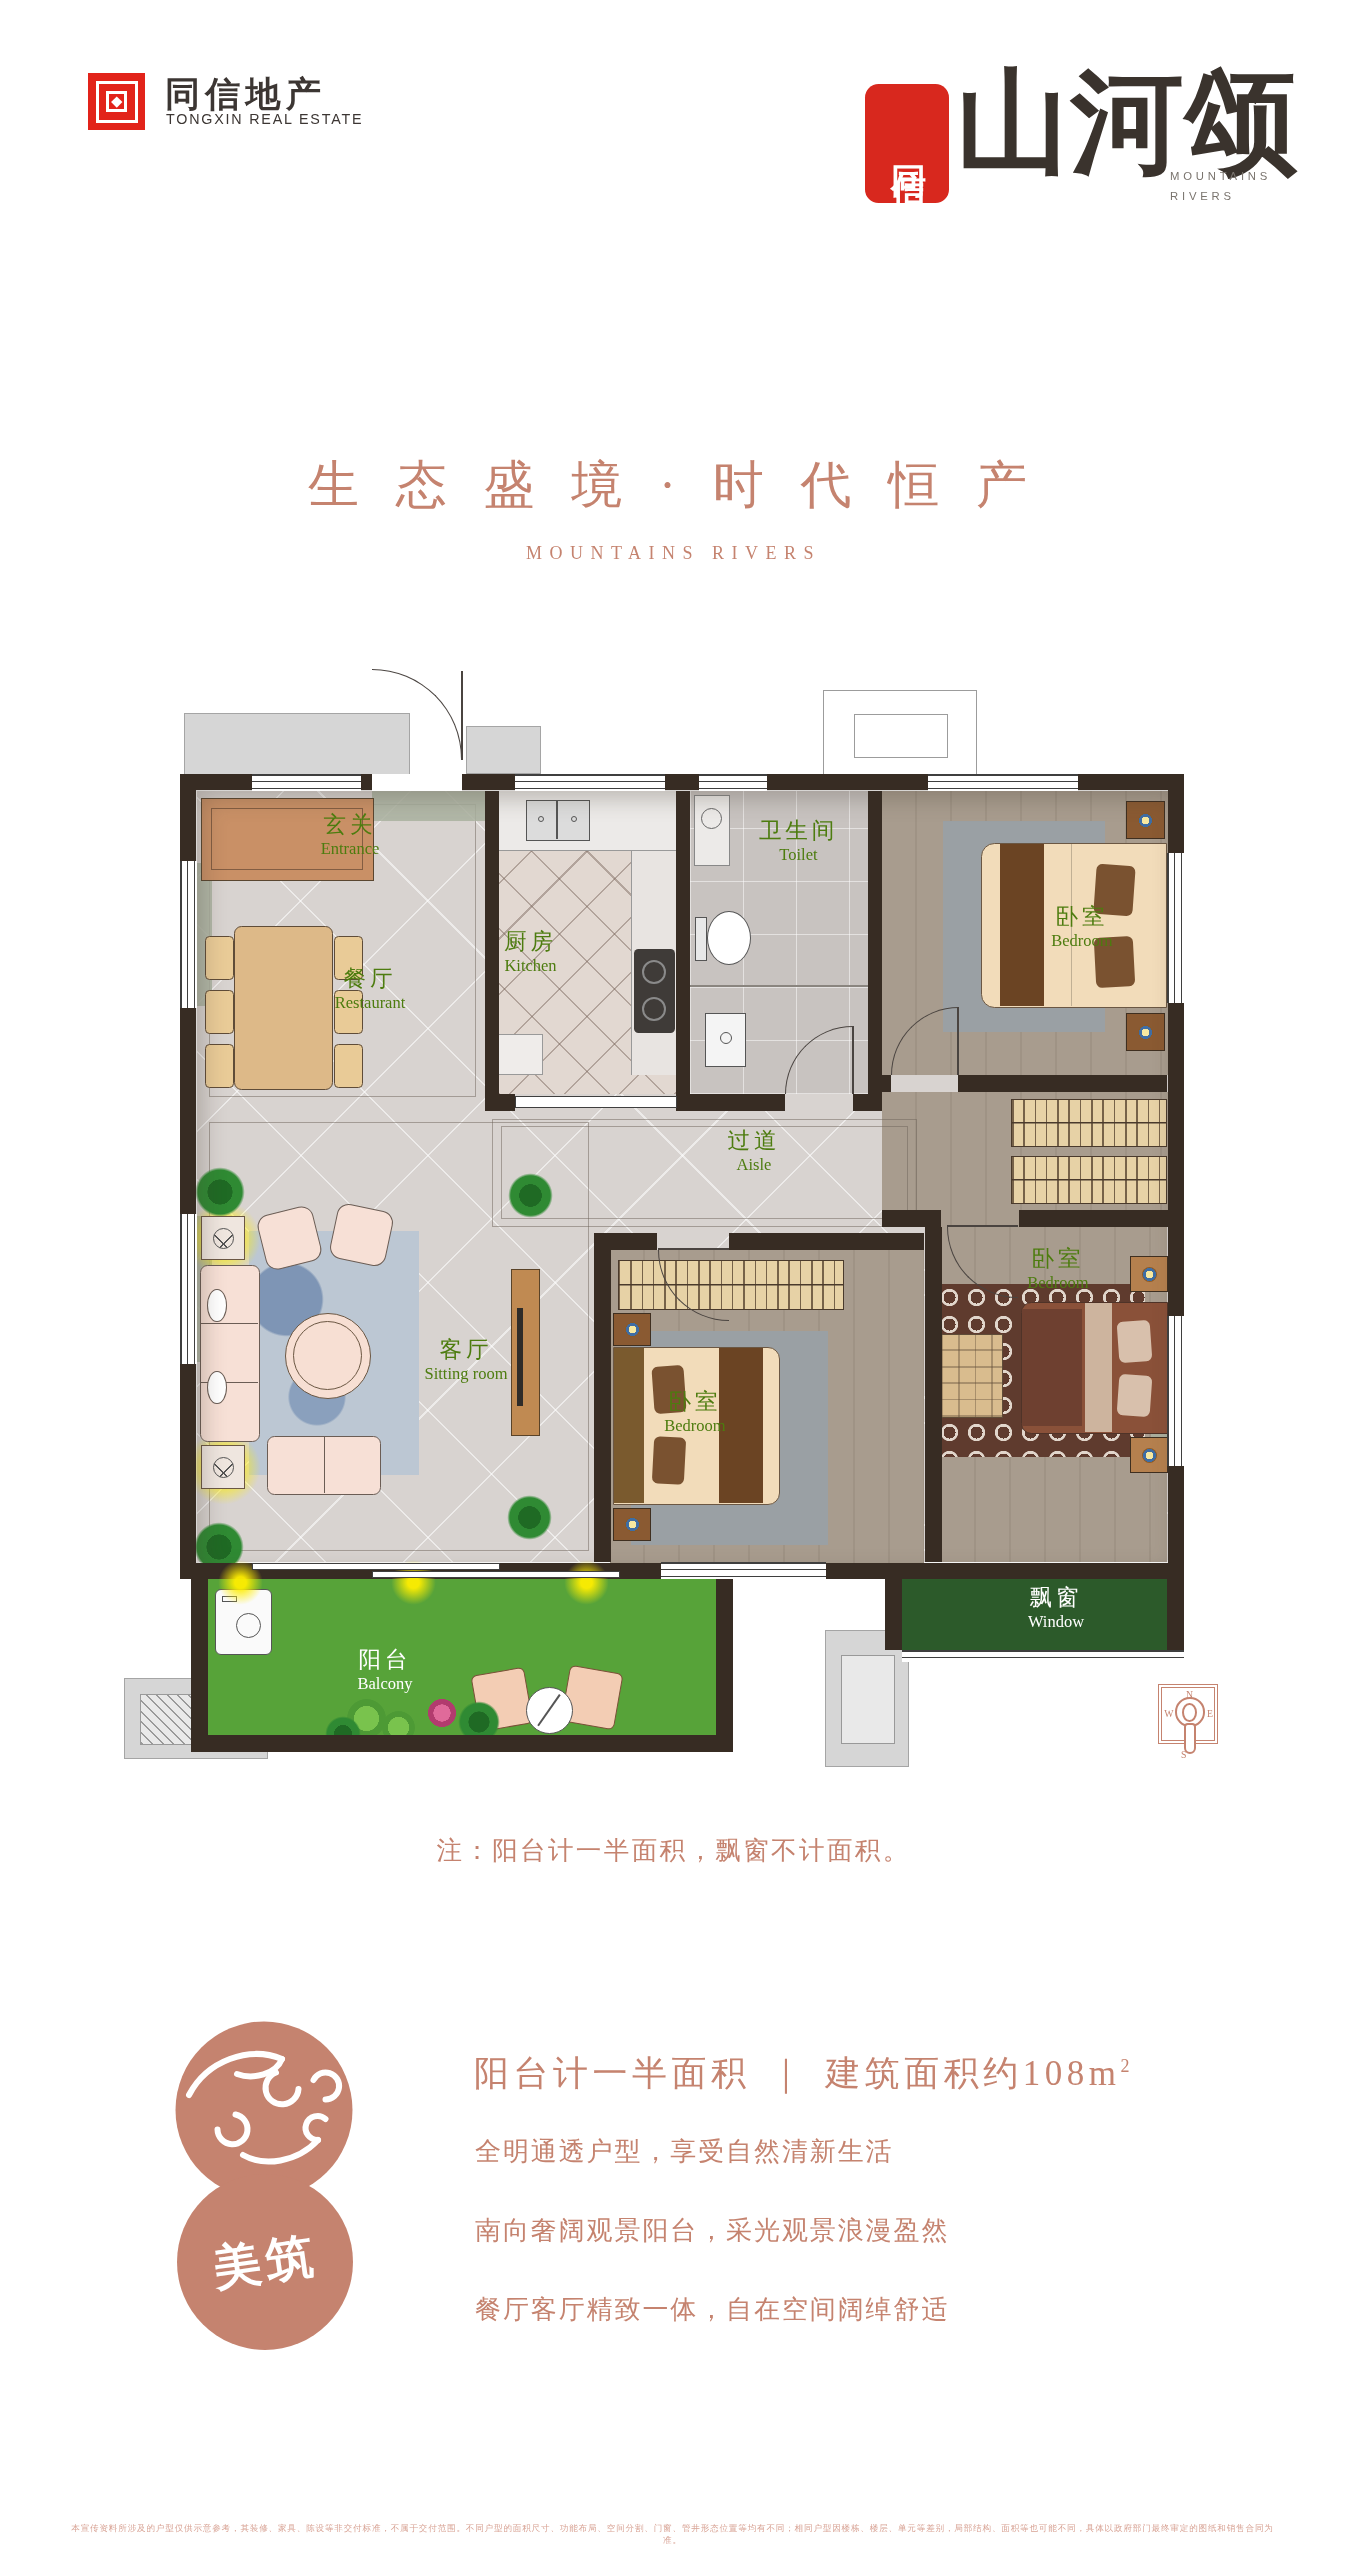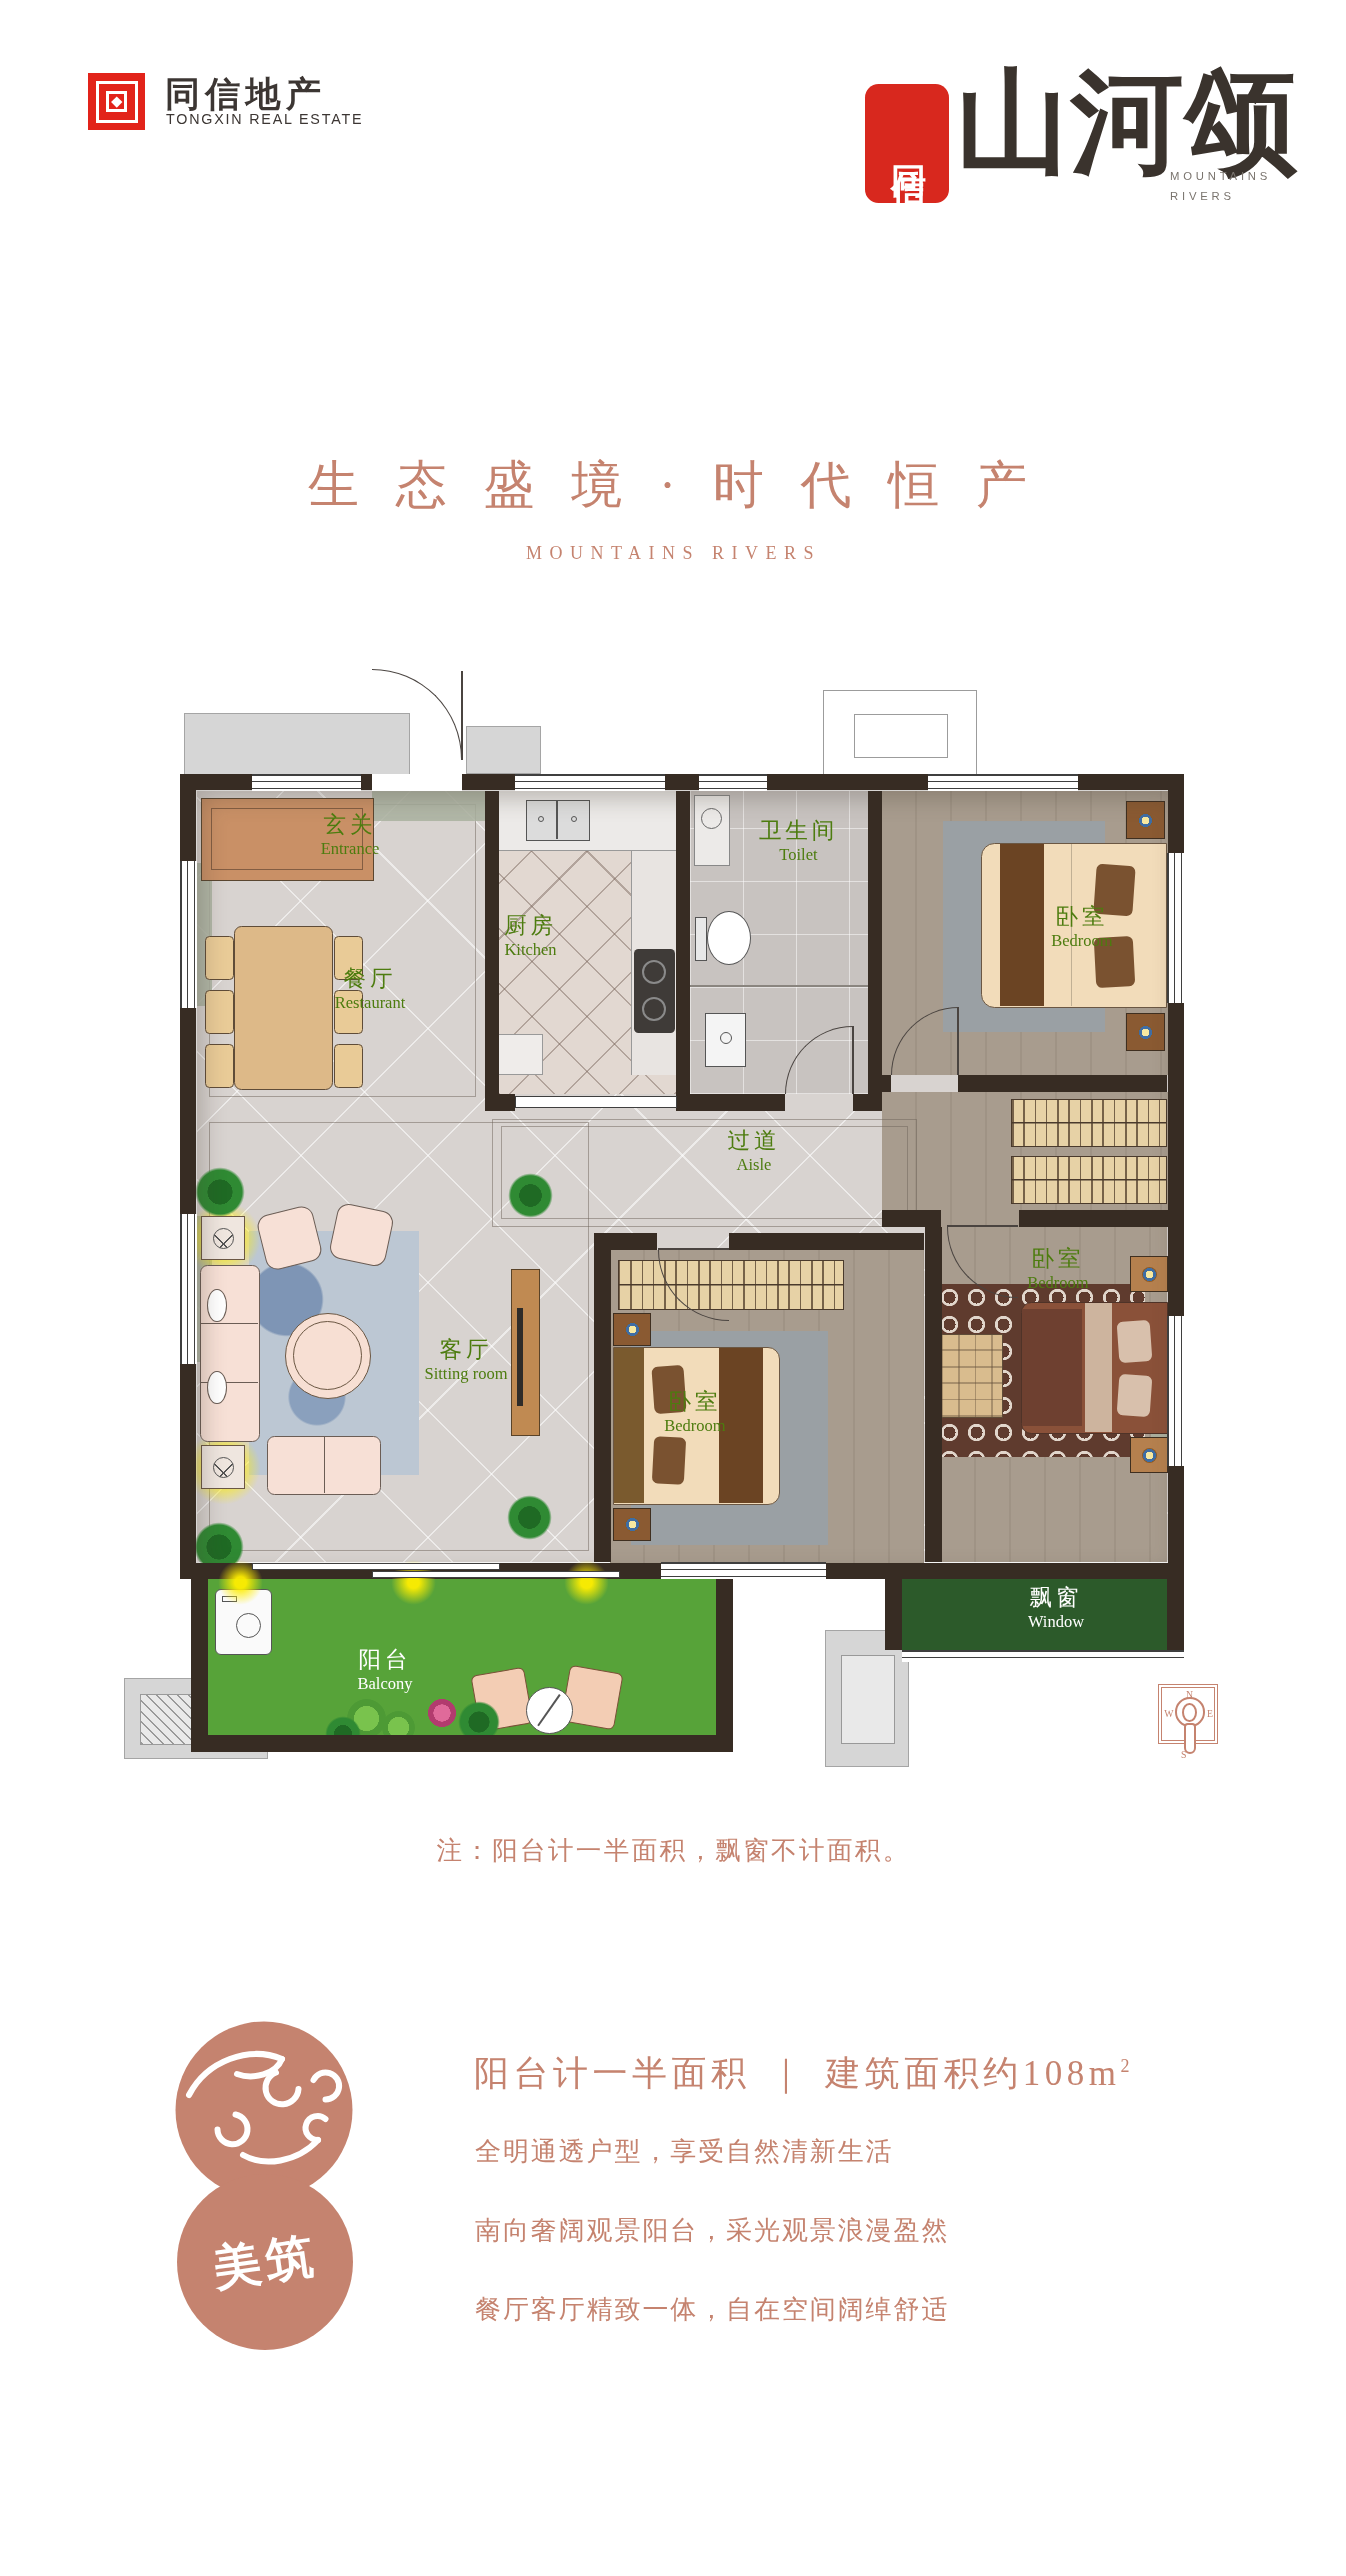--- a/index.html
+++ b/index.html
@@ -360,7 +360,7 @@
       <span class="cn">餐厅</span>
       <span class="en">Restaurant</span>
     </div>
-    <div class="a rl" style="left:373px;top:259px;width:105px">
+    <div class="a rl" style="left:373px;top:275px;width:105px">
       <span class="cn">厨房</span>
       <span class="en">Kitchen</span>
     </div>

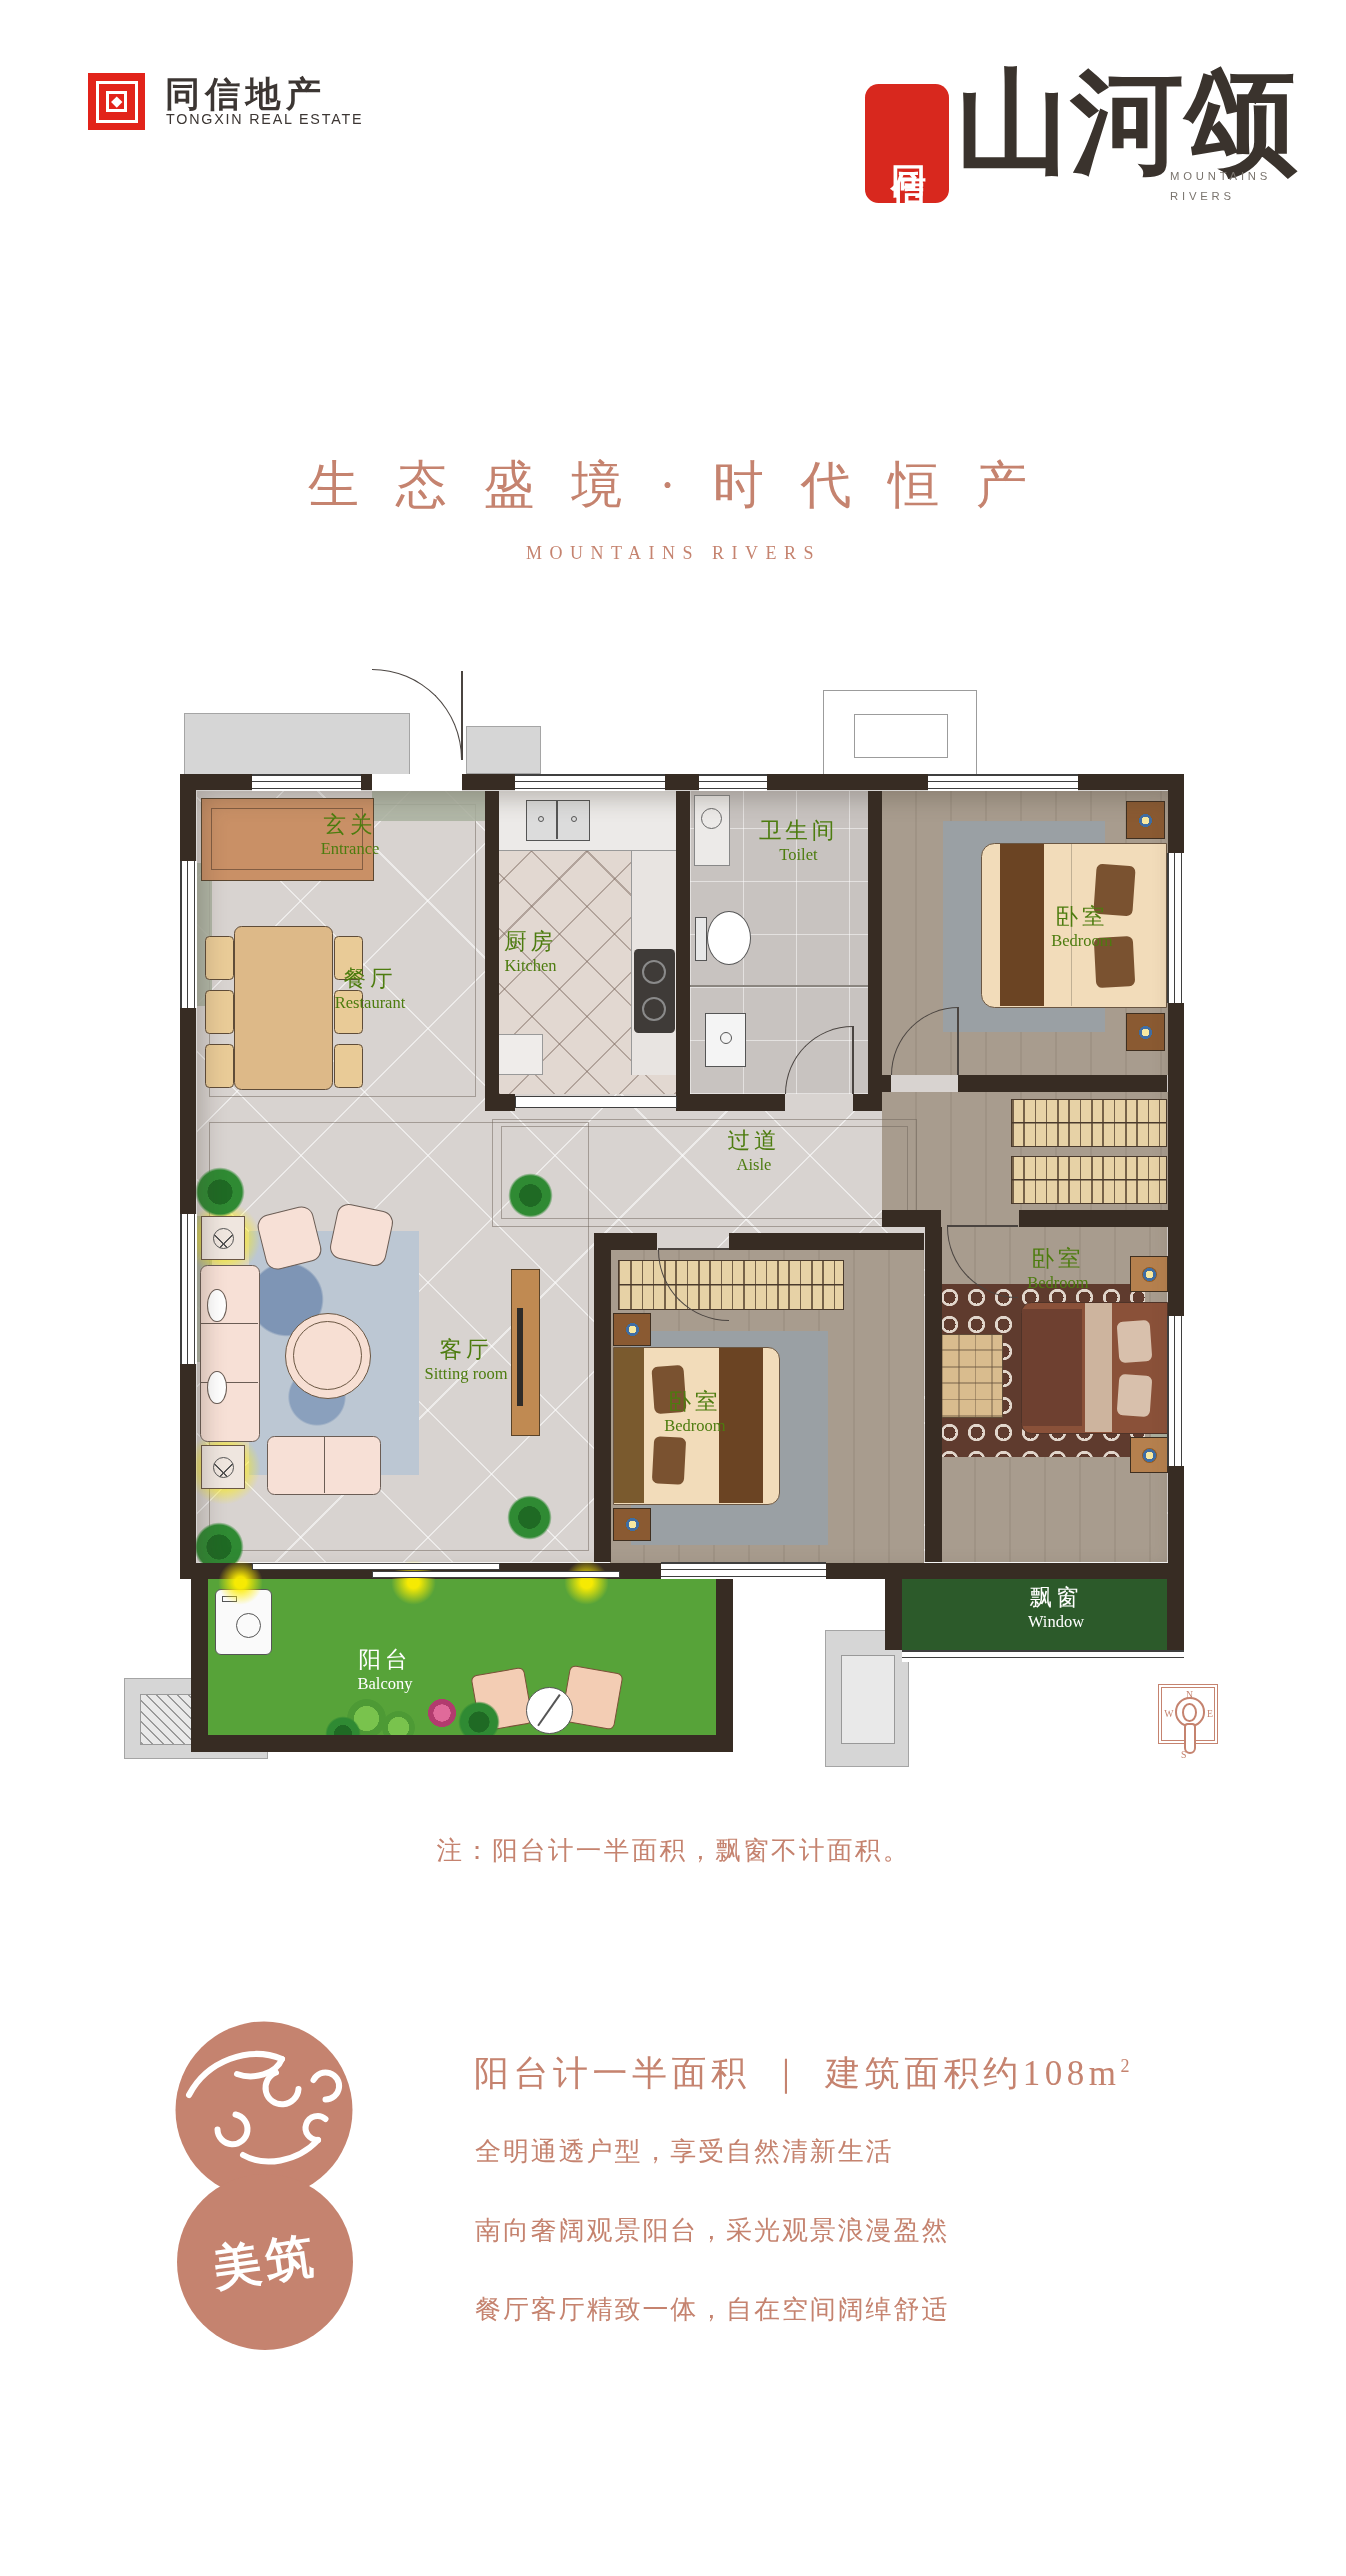--- a/index.html
+++ b/index.html
@@ -437,6 +437,7 @@
     <div>餐厅客厅精致一体，自在空间阔绰舒适</div>
   </div>
 
+  <div class="a disclaimer">本宣传资料所涉及的户型仅供示意参考，其装修、家具、陈设等非交付标准，不属于交付范围。不同户型的面积尺寸、功能布局、空间分割、门窗、管井形态位置等均有不同；相同户型因楼栋、楼层、单元等差别，局部结构、面积等也可能不同，具体以政府部门最终审定的图纸和销售合同为准。</div>
 
 </div>
 

